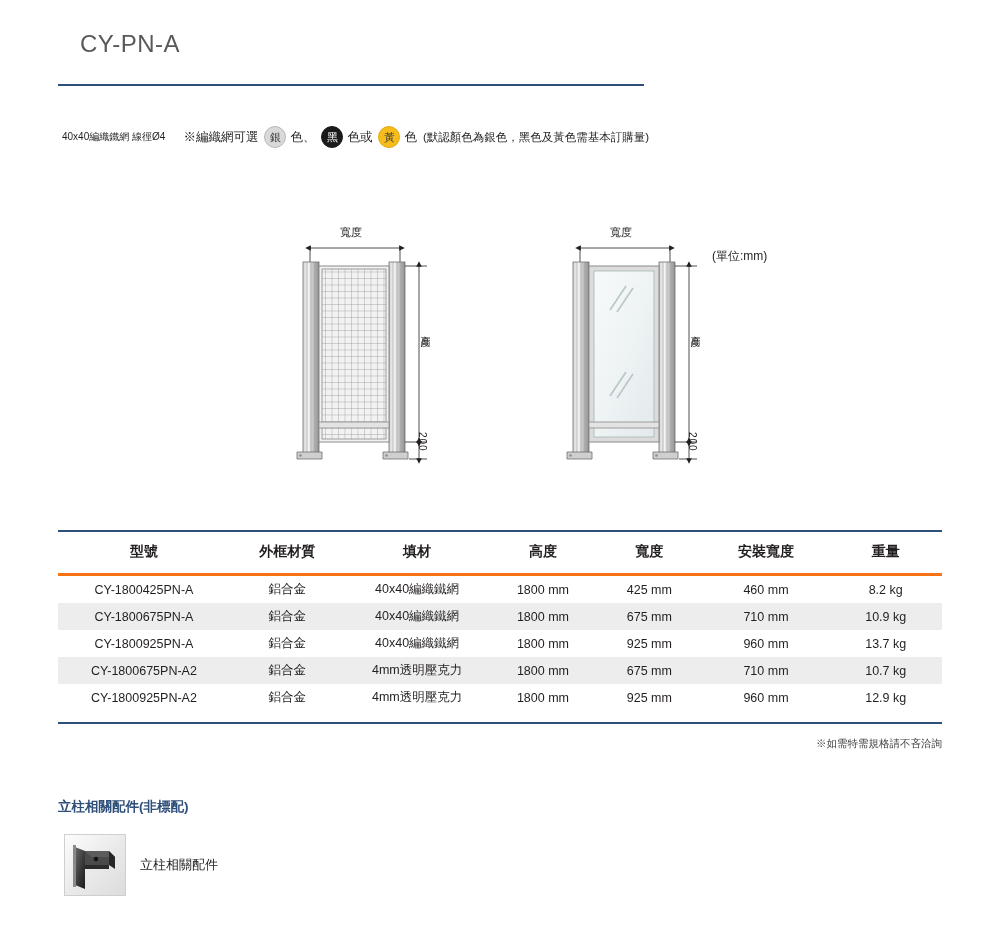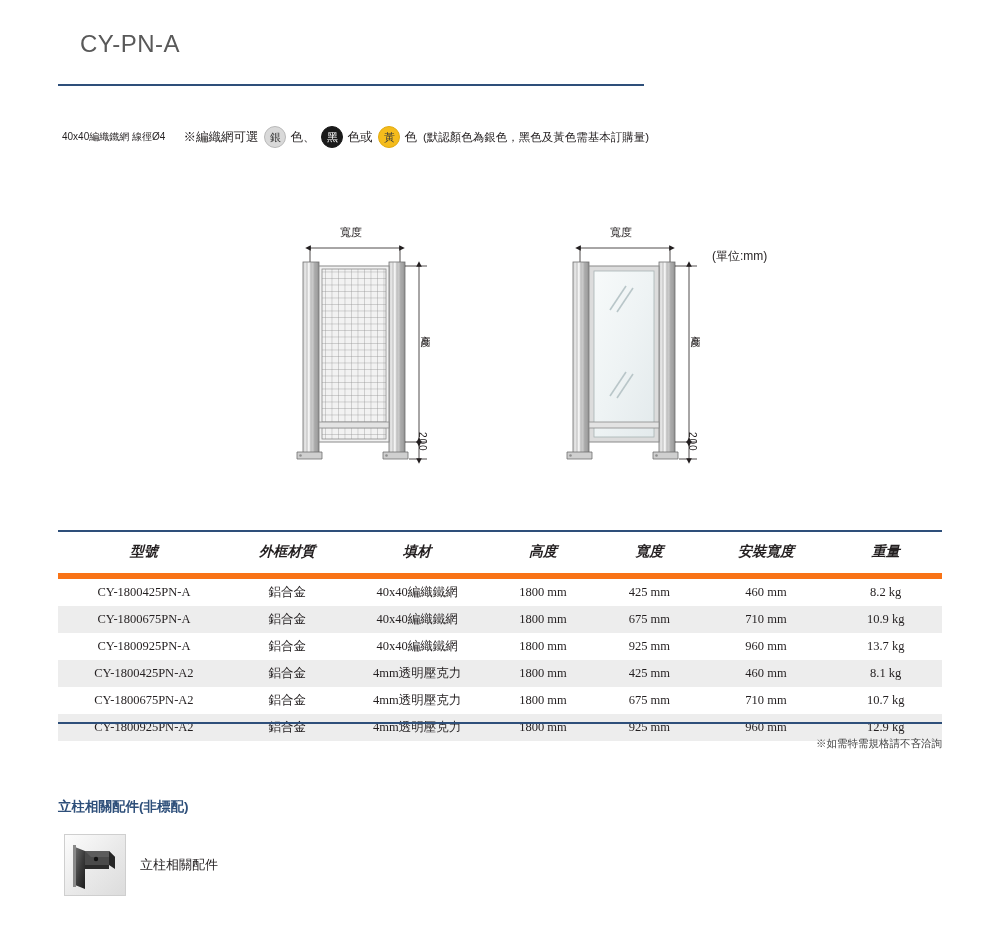--- a/index.html
+++ b/index.html
@@ -85,7 +85,7 @@
     font-size: 14px; font-weight: bold; padding: 11px 2px 12px;
     text-align: center; color: #231f20;
   }
-  thead { border-top: 2px solid #2e4f7a; border-bottom: 6px solid #f97316; font-style: italic; }
+  thead { border-top: 2px solid #2e4f7a; border-bottom: 3px solid #f97316; }
   tbody td {
     font-size: 12.5px; padding: 5px 2px; text-align: center;
     color: #231f20;

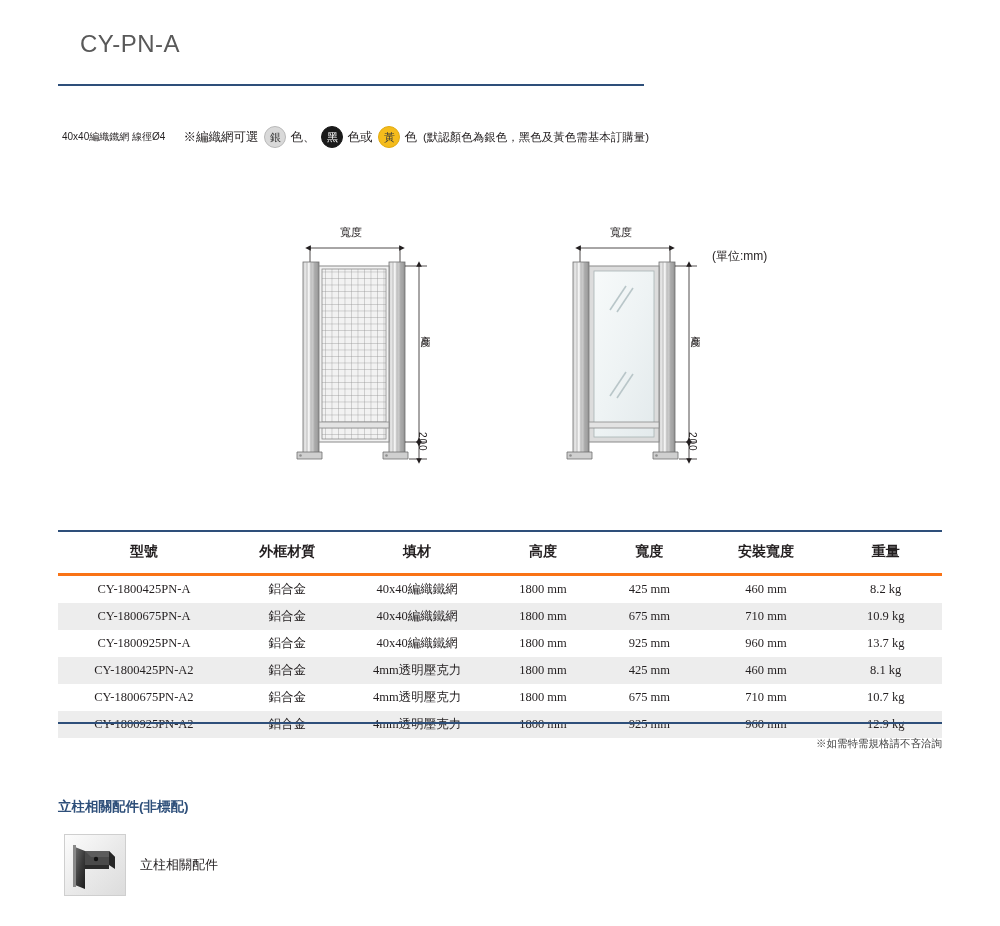--- a/index.html
+++ b/index.html
@@ -89,7 +89,6 @@
   tbody td {
     font-size: 12.5px; padding: 5px 2px; text-align: center;
     color: #231f20;
-    font-family: Liberation Serif, serif;
   }
   tbody tr:nth-child(even) { background: #ededed; }
   .table-bottom-rule {

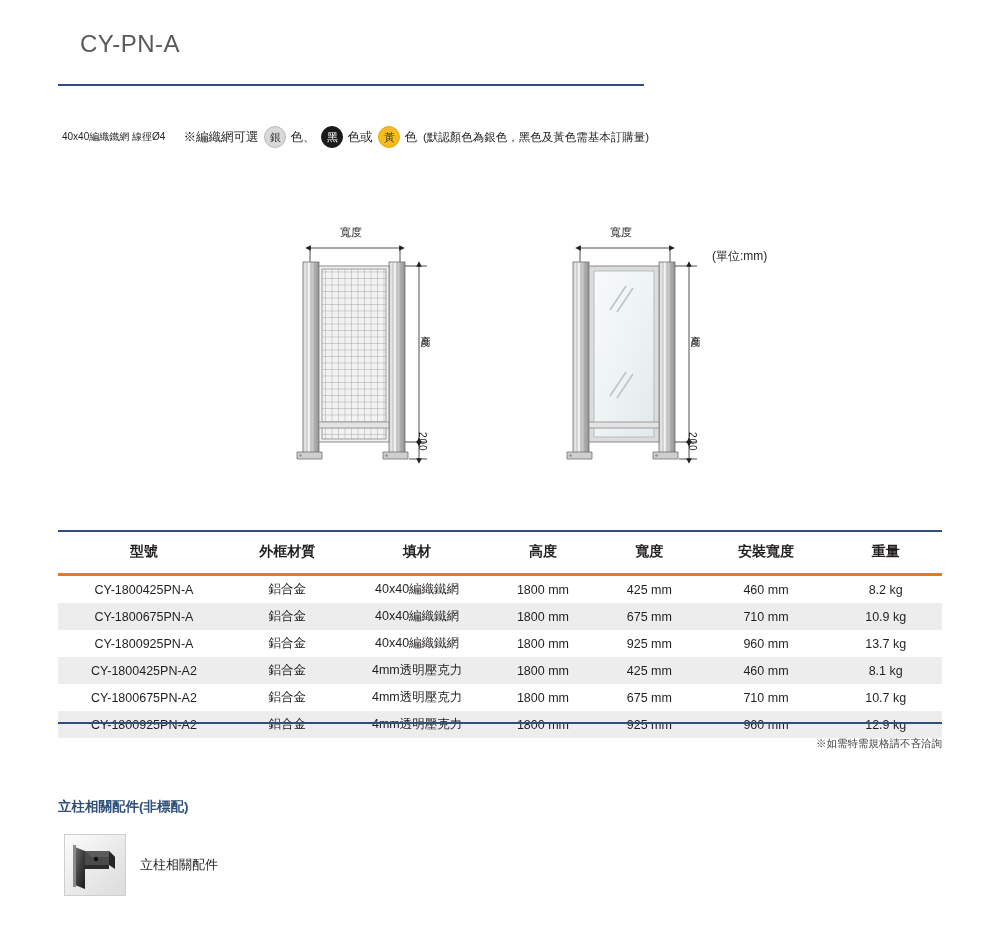--- a/index.html
+++ b/index.html
@@ -292,15 +292,6 @@
           <td>13.7 kg</td>
         </tr>
         <tr>
-          <td>CY-1800425PN-A2</td>
-          <td>鋁合金</td>
-          <td>4mm透明壓克力</td>
-          <td>1800 mm</td>
-          <td>425 mm</td>
-          <td>460 mm</td>
-          <td>8.1 kg</td>
-        </tr>
-        <tr>
           <td>CY-1800675PN-A2</td>
           <td>鋁合金</td>
           <td>4mm透明壓克力</td>

